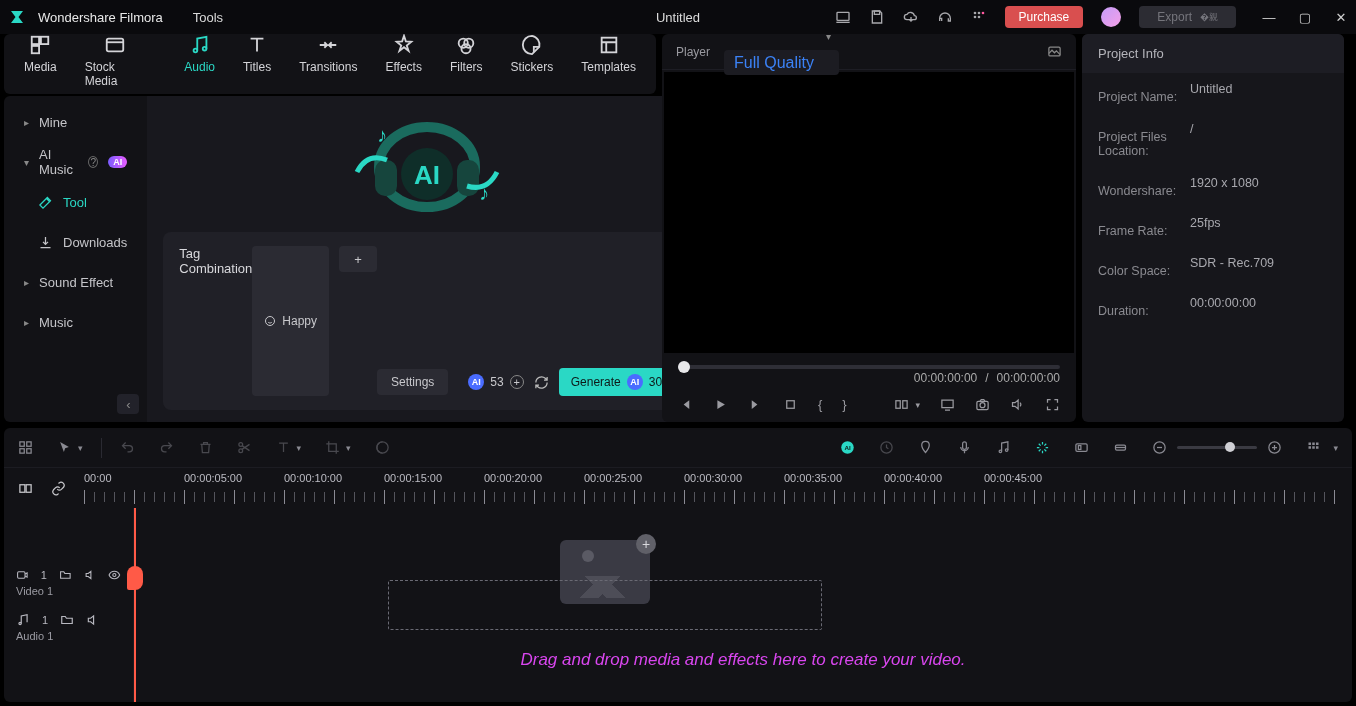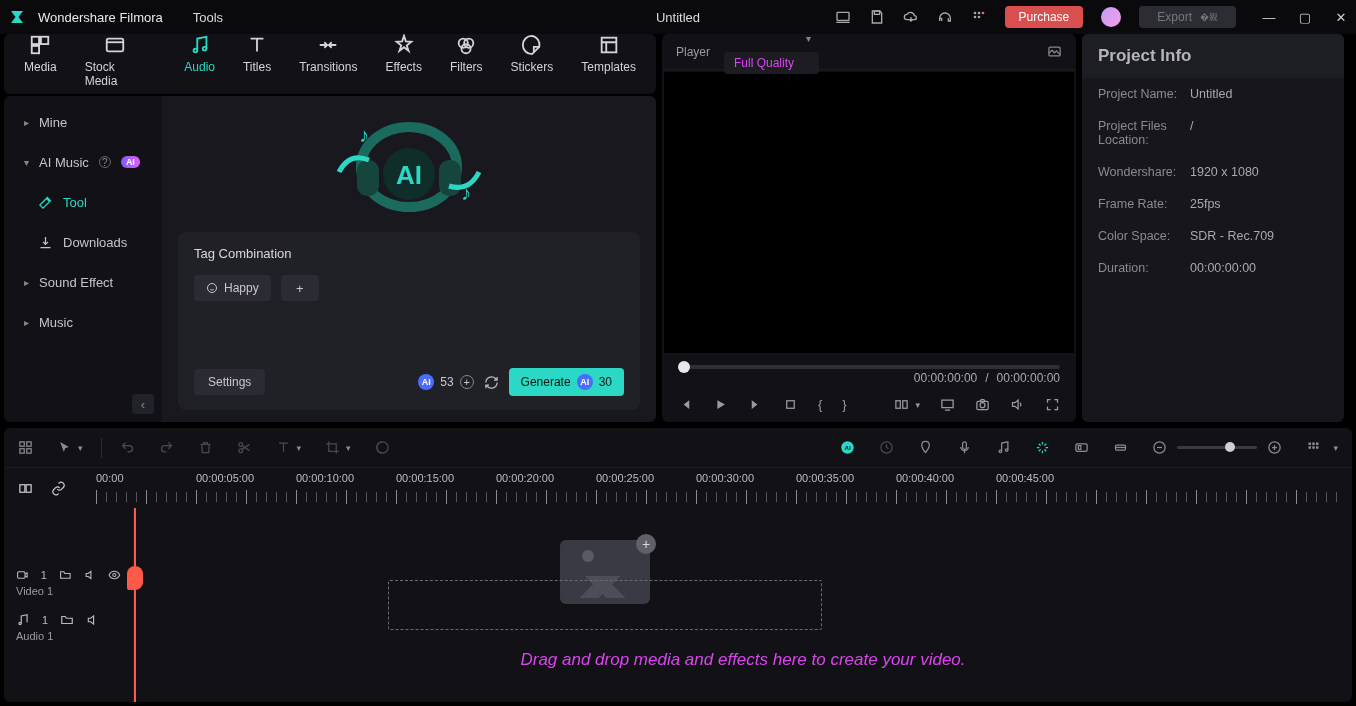--- a/index.html
+++ b/index.html
@@ -55,7 +55,7 @@
 
 .player { width:414px; background:#121216; border-radius:6px; display:flex; flex-direction:column; margin-top:0; }
 .playerhead { height:36px; display:flex; align-items:center; padding:0 14px; gap:14px; font-size:12px; color:#9a9aa0; border-bottom:1px solid #1d1d24; }
-.playerhead select { background:#1c1c22; border:none; color:#d946ef; padding:4px 24px 4px 10px; border-radius:4px; font-size:12px; appearance:none;margin-top:22px; }
+.playerhead select { background:#1c1c22; border:none; color:#3b82f6; padding:4px 24px 4px 10px; border-radius:4px; font-size:16px; appearance:none;margin-top:22px; }
 .selwrap { position:relative; }
 .selwrap:after { content:"▾"; position:absolute; right:8px; top:3px; color:#888; font-size:10px; pointer-events:none; }
 .snap { margin-left:auto; color:#888; }

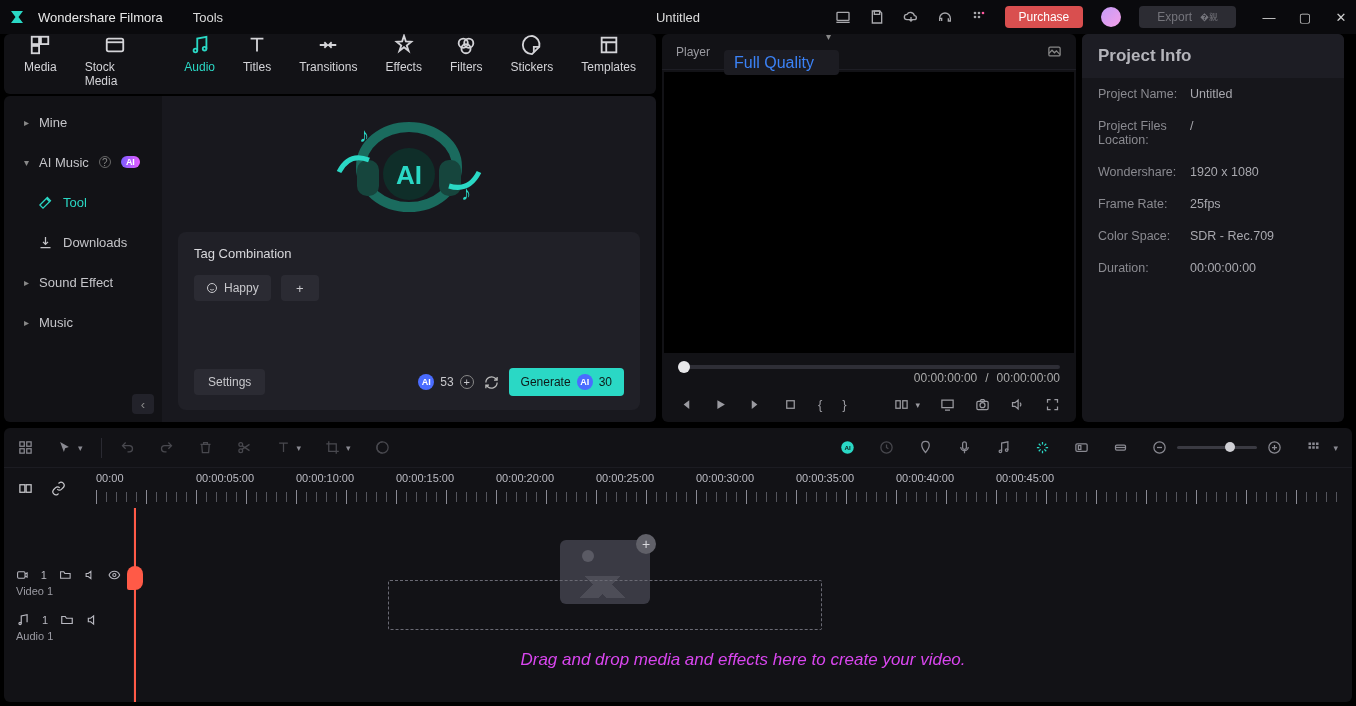--- a/index.html
+++ b/index.html
@@ -70,7 +70,7 @@
 
 
 .pinfo { width:262px; background:#16161b; border-radius:6px; padding:0 0 10px 0; font-size:12.5px; color:#7d7d84; margin-top:0;}
-.pinfo h3 { background:#1d1d24; padding:12px 16px; font-size:17px; font-weight:700; color:#b4b4ba; border-radius:6px 6px 0 0; }
+.pinfo h3 { background:#1d1d24; padding:12px 16px; font-size:13px; font-weight:400; color:#b4b4ba; border-radius:6px 6px 0 0; }
 .prow { display:flex; padding:9px 16px; gap:12px; }
 .prow .k { width:80px; color:#8a8a90; }
 .prow .v { color:#a8a8ae; }

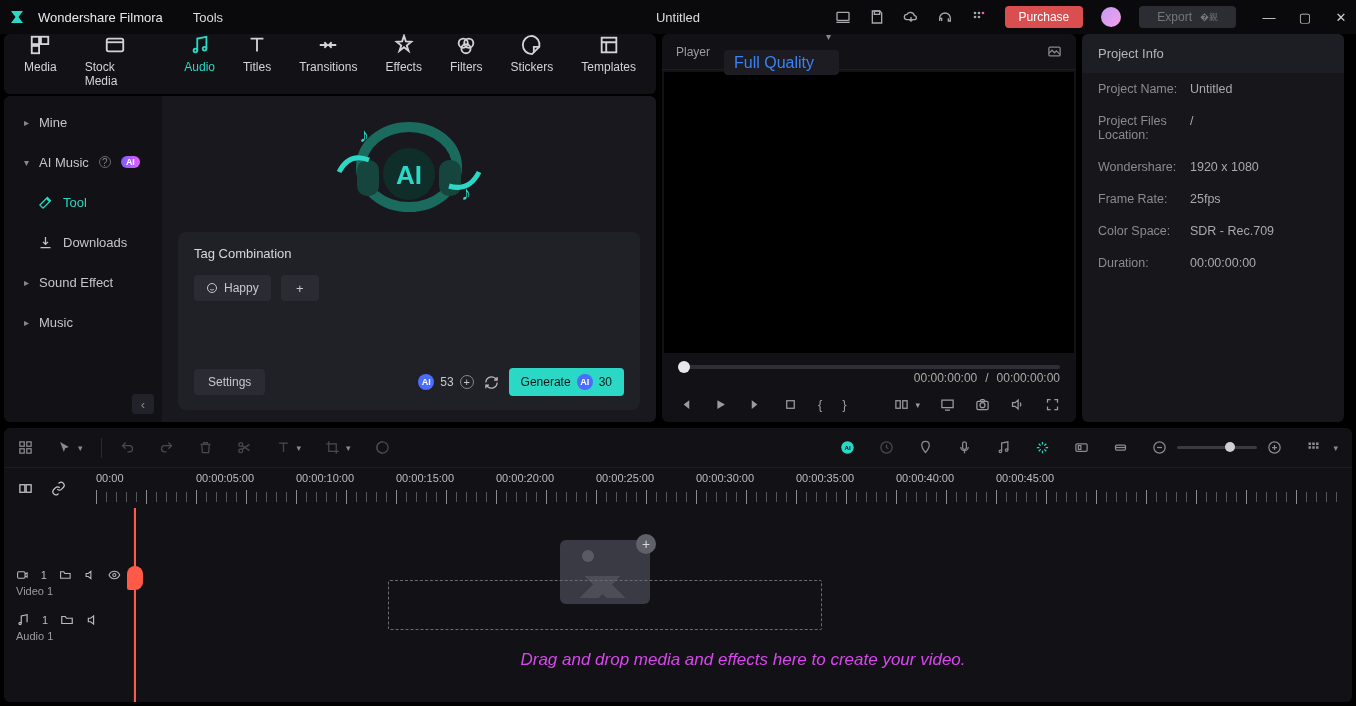--- a/index.html
+++ b/index.html
@@ -72,7 +72,7 @@
 .pinfo { width:262px; background:#16161b; border-radius:6px; padding:0 0 10px 0; font-size:12.5px; color:#7d7d84; margin-top:0;}
 .pinfo h3 { background:#1d1d24; padding:12px 16px; font-size:13px; font-weight:400; color:#b4b4ba; border-radius:6px 6px 0 0; }
 .prow { display:flex; padding:9px 16px; gap:12px; }
-.prow .k { width:80px; color:#8a8a90; }
+.prow .k { width:80px; color:#8a8a90;margin-top:8px; }
 .prow .v { color:#a8a8ae; }
 
 

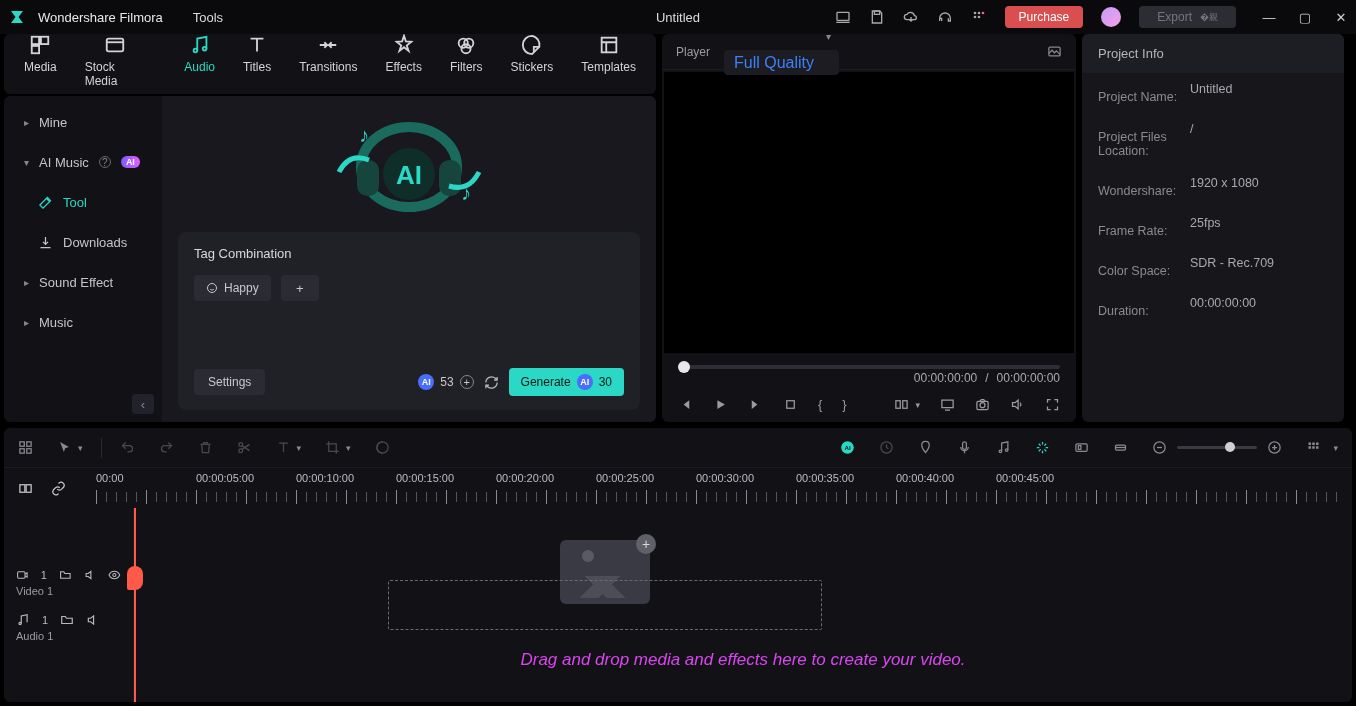--- a/index.html
+++ b/index.html
@@ -39,7 +39,7 @@
 .content { flex:1; background:#18181e; border-radius:0 6px 6px 0; display:flex; flex-direction:column; padding:6px 16px 12px 16px; }
 .hero { height:130px; display:flex; align-items:center; justify-content:center; }
 .heroimg { width:160px; height:110px; position:relative; }
-.tagbox { background:#202027; border-radius:8px; padding:14px 16px; flex:1; display:flex; flex-direction:column; }
+.tagbox { background:#202027; border-radius:8px; padding:14px 16px; flex:1; display:flex; flex-direction:row; }
 .tagbox h4 { font-size:13px; font-weight:500; color:#d8d8dc; margin-bottom:14px; }
 .tags { display:flex; gap:10px; }
 .tagchip { background:#2b2b33; border-radius:4px; padding:5px 12px; font-size:12px; display:flex; gap:6px; align-items:center; }

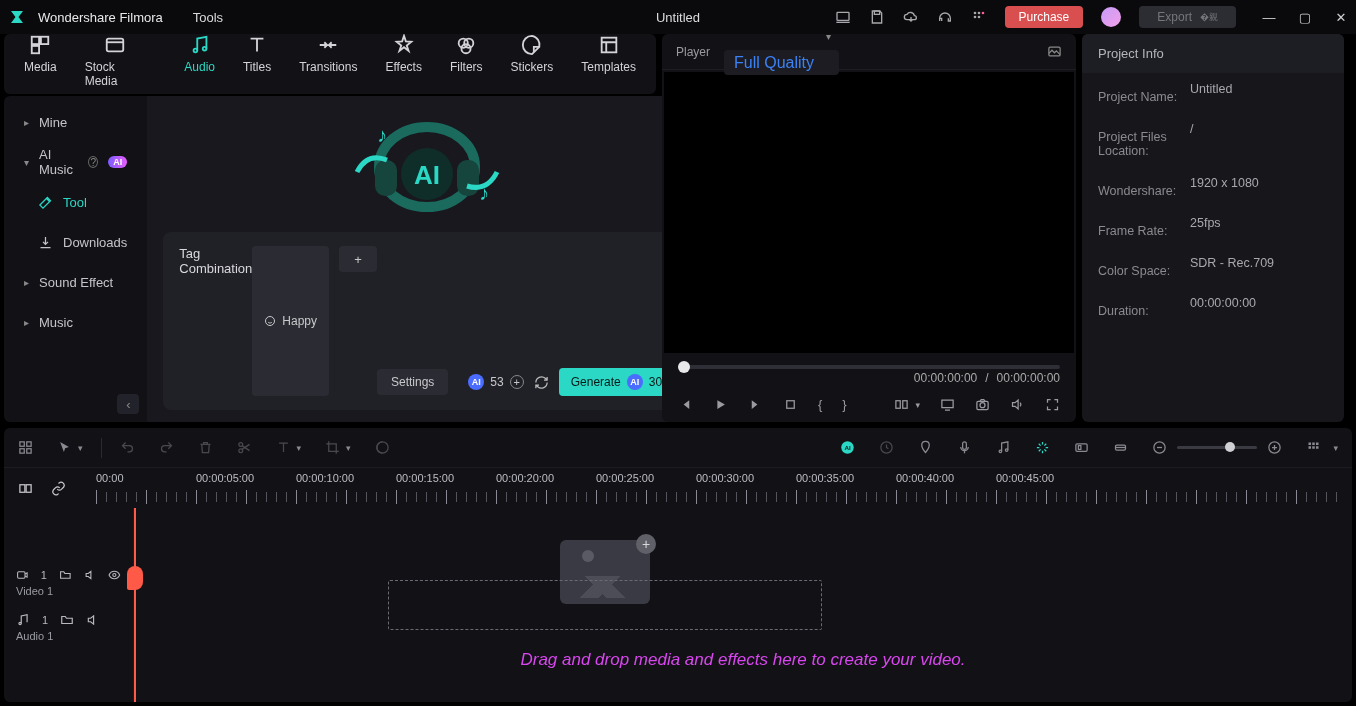--- a/index.html
+++ b/index.html
@@ -84,7 +84,7 @@
 .zoom .track { width:80px; height:3px; background:#3a3a42; border-radius:2px; position:relative; }
 .zoom .track .k { width:10px;height:10px;background:#cfcfd4;border-radius:50%;position:absolute;top:-4px;left:48px; }
 .tlhead { height:40px; display:flex; align-items:center; padding:0 14px; gap:18px; }
-.ruler { flex:1; position:relative; height:40px; overflow:hidden;margin-left:12px; }
+.ruler { flex:1; position:relative; height:40px; overflow:hidden; }
 .ruler .lbl { position:absolute; top:4px; font-size:11px; color:#bcbcc4; }
 .ticks { position:absolute; bottom:6px; left:0; right:0; height:10px;
   background:repeating-linear-gradient(90deg,#54545c 0 1px,transparent 1px 10px);

